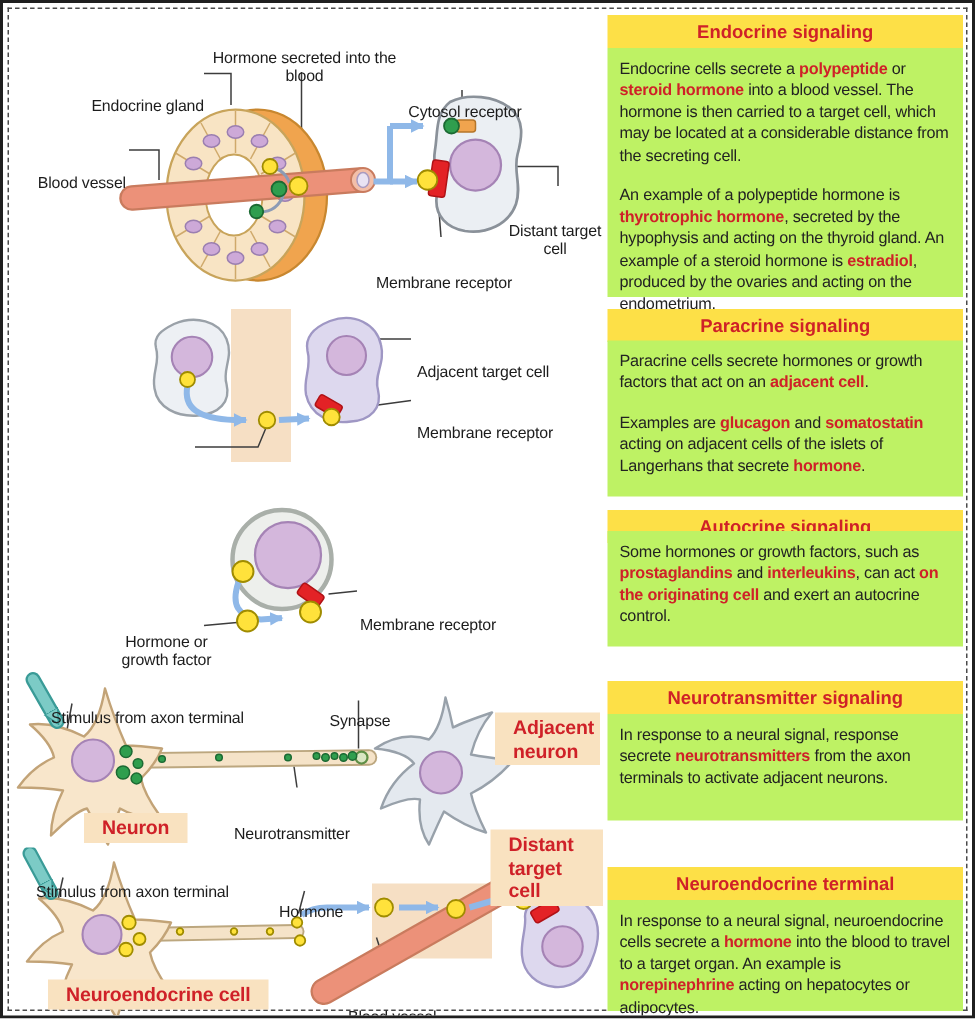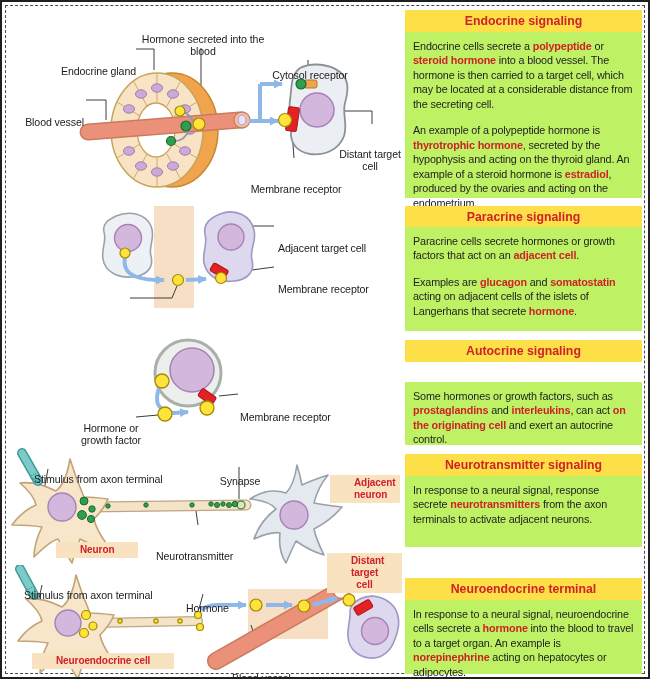--- a/index.html
+++ b/index.html
@@ -56,7 +56,7 @@
   </div>
 
   <div class="rhead" style="top:338px">Autocrine signaling</div>
-  <div class="rbody" style="top:380px;height:63px">
+  <div class="rbody" style="top:352px;height:77px">
     <p><span>Some hormones or growth factors, such as </span><span class="kw">prostaglandins</span><span> and </span><span class="kw">interleukins</span><span>, can act </span><span class="kw">on the originating cell</span><span> and exert an autocrine control.</span></p>
   </div>
 

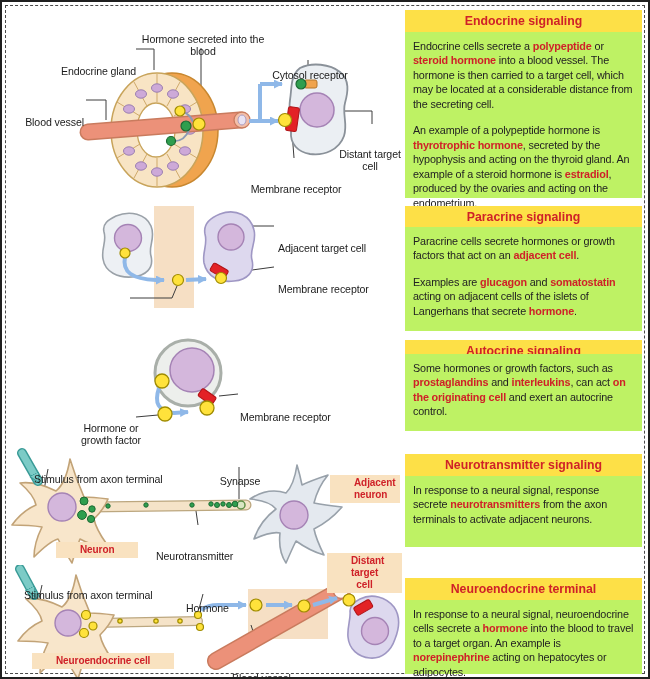--- a/index.html
+++ b/index.html
@@ -34,7 +34,7 @@
   .right{text-align:right;}
   .tag{
     position:absolute;background:#F9E2C0;color:#CF2128;font-weight:bold;
-    font-size:10px;line-height:1.2;padding:2px 24px;text-align:center;letter-spacing:-0.1px;
+    font-size:13px;line-height:1.2;padding:2px 12px;text-align:left;letter-spacing:-0.1px;
   }
 </style>
 </head>

